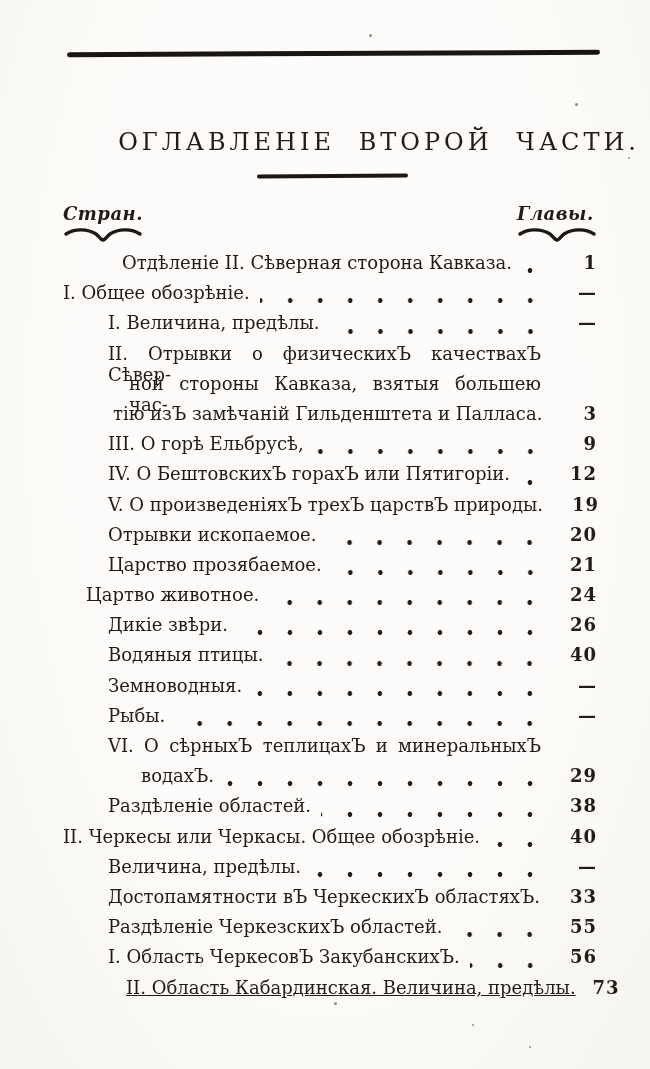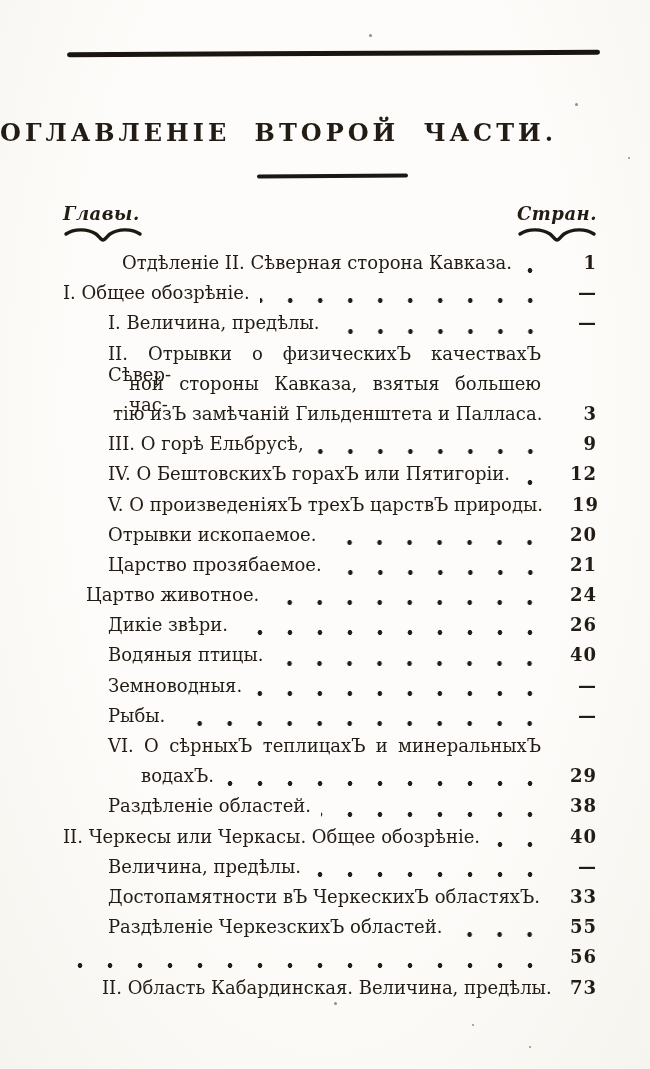--- a/index.html
+++ b/index.html
@@ -22,8 +22,8 @@
 
   .title {
     position: absolute; left: 0; right: 0; top: 118px;
-    margin: 0; text-align: left;
-    font-size: 24px; font-weight: 700;
+    margin: 10px; text-align: right;
+    font-size: 24px; font-weight: 400;
     letter-spacing: 4px; word-spacing: 12px;
     white-space: nowrap;
   }

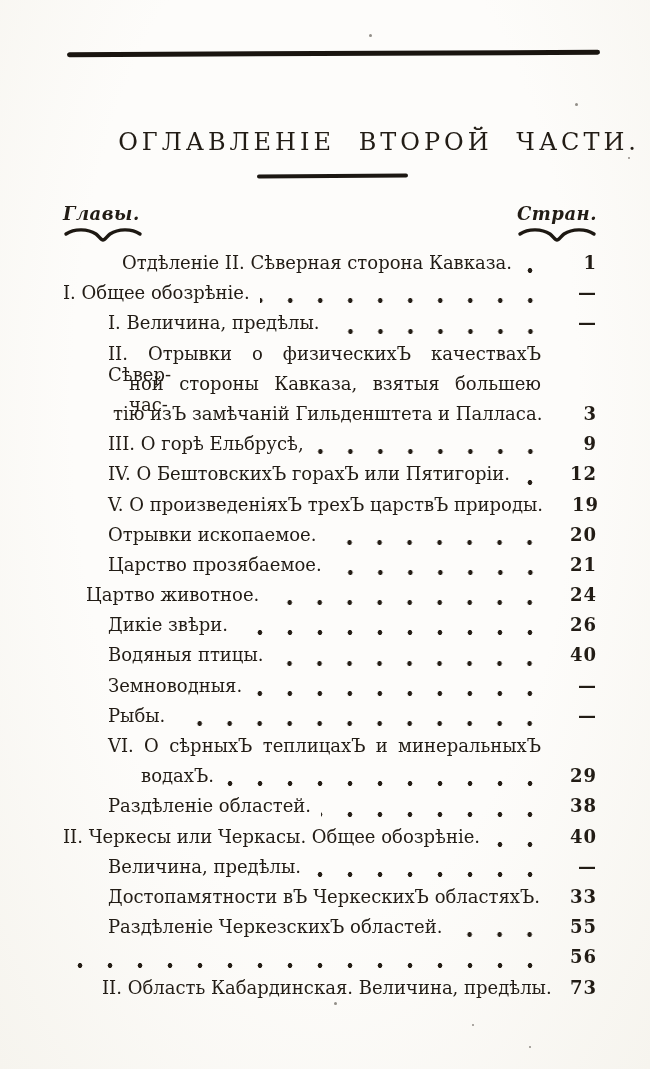--- a/index.html
+++ b/index.html
@@ -94,18 +94,18 @@
   <div class="divider"></div>
 
   <div class="col-headers">
+    <div class="col-head right">
+      <span class="col-label">Стран.</span>
+      <svg class="squiggle" width="80" height="16" viewBox="0 0 80 16">
+        <path d="M3,7 C12,1 25,2 33,7 C36,9 38,13 40,13 C42,13 44,9 47,7 C55,2 68,1 77,7" fill="none" stroke="#1d1812" stroke-width="3.4" stroke-linecap="round"></path>
+      </svg>
+    </div>
     <div class="col-head left">
       <span class="col-label">Главы.</span>
       <svg class="squiggle" width="80" height="16" viewBox="0 0 80 16">
         <path d="M3,7 C12,1 25,2 33,7 C36,9 38,13 40,13 C42,13 44,9 47,7 C55,2 68,1 77,7" fill="none" stroke="#1d1812" stroke-width="3.4" stroke-linecap="round"></path>
       </svg>
     </div>
-    <div class="col-head right">
-      <span class="col-label">Стран.</span>
-      <svg class="squiggle" width="80" height="16" viewBox="0 0 80 16">
-        <path d="M3,7 C12,1 25,2 33,7 C36,9 38,13 40,13 C42,13 44,9 47,7 C55,2 68,1 77,7" fill="none" stroke="#1d1812" stroke-width="3.4" stroke-linecap="round"></path>
-      </svg>
-    </div>
   </div>
 
   <div class="toc">

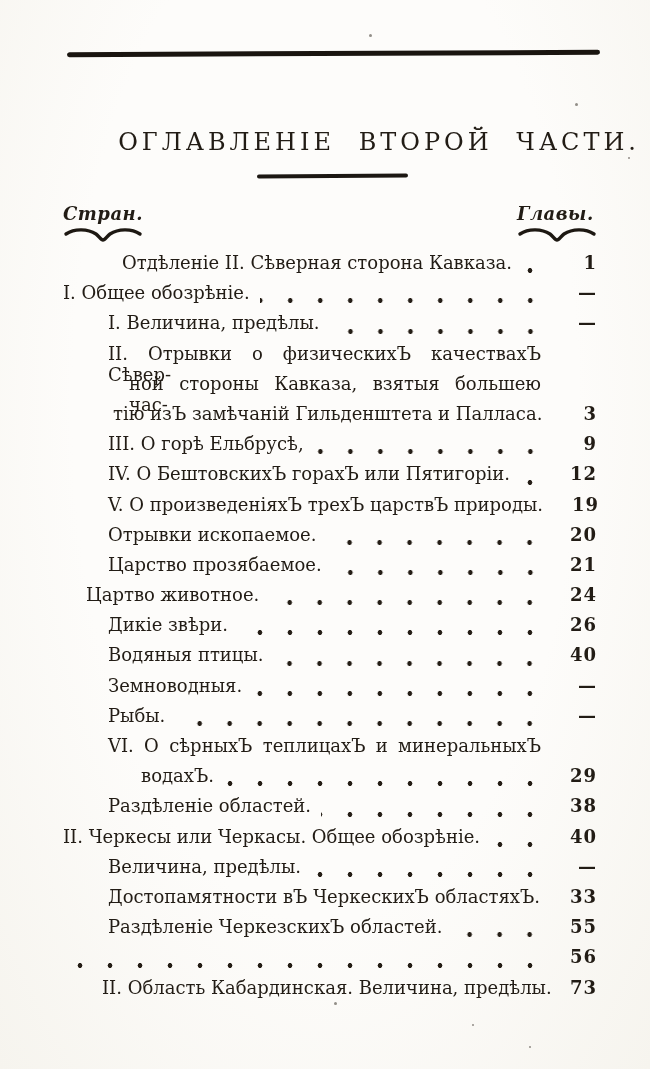--- a/index.html
+++ b/index.html
@@ -222,6 +222,7 @@
         <span class="epage">55</span>
       </div>
       <div class="trow">
+        <span class="etext" style="margin-left: 45px;">I. Область ЧеркесовЪ ЗакубанскихЪ.</span>
         <span class="leader"></span>
         <span class="epage">56</span>
       </div>

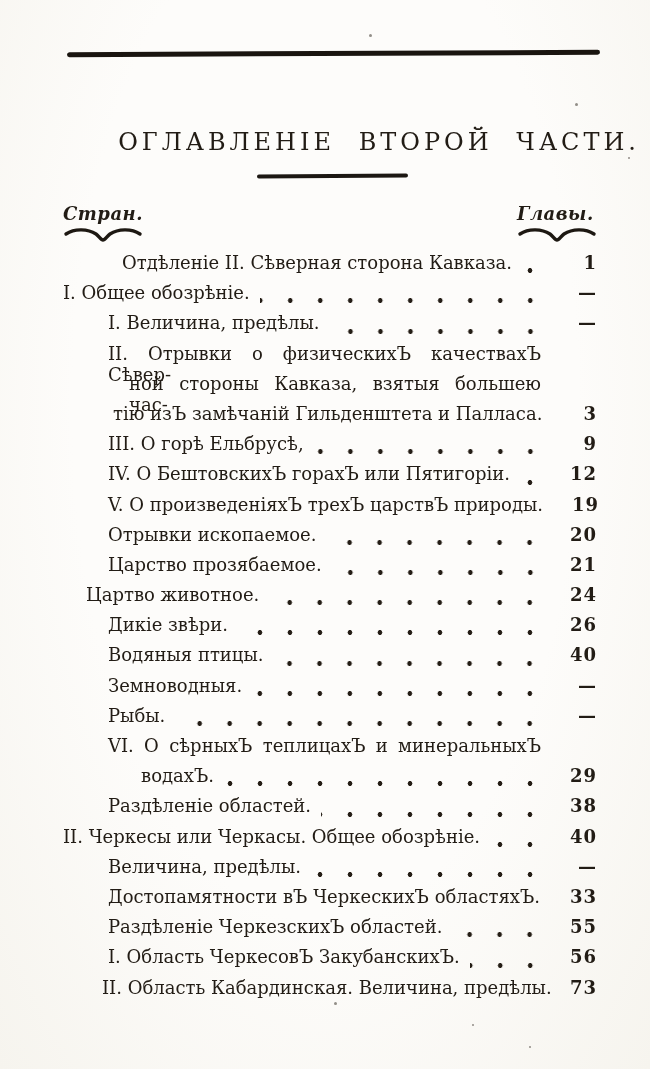--- a/index.html
+++ b/index.html
@@ -227,7 +227,7 @@
         <span class="epage">56</span>
       </div>
       <div class="trow">
-        <span class="etext" style="margin-left: 39px;">II. Область Кабардинская. Величина, предѣлы.</span>
+        <span class="etext" style="margin-left: 63px; text-decoration: underline;">II. Область Кабардинская. Величина, предѣлы.</span>
         <span class="spacer"></span>
         <span class="epage">73</span>
       </div>

